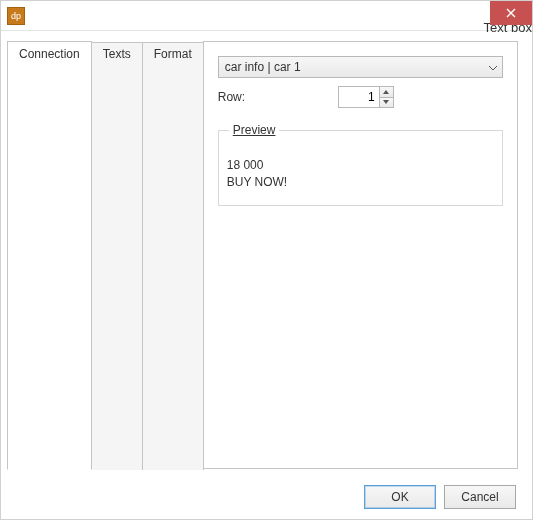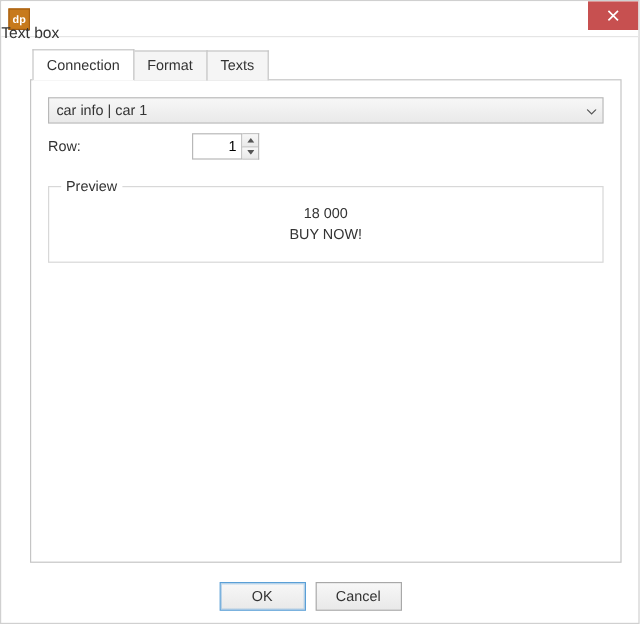--- a/index.html
+++ b/index.html
@@ -28,7 +28,7 @@
     margin-left: 6px;
     background: #c77a1c;
     display: flex; align-items: center; justify-content: center;
-    color: #fff; font-size: 9px; font-weight: bold;
+    color: #fff; font-size: 9px; font-weight: normal;
     border: 1px solid #a65e0f;
   }
   .titlebar .title {

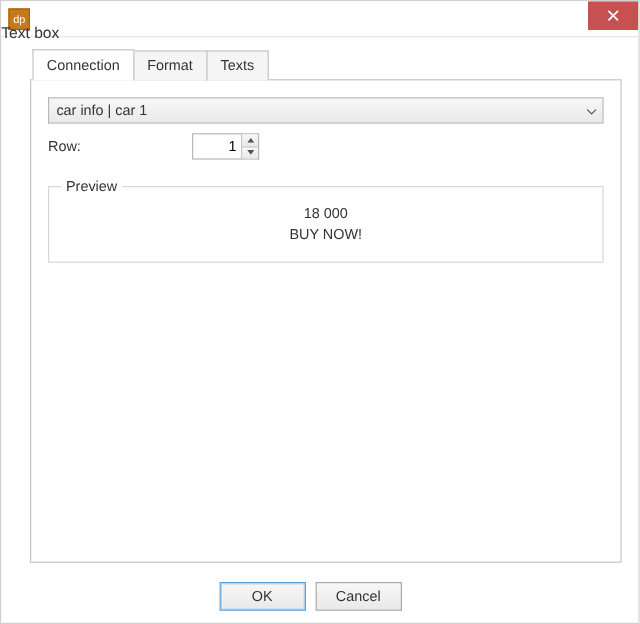--- a/index.html
+++ b/index.html
@@ -34,7 +34,7 @@
   .titlebar .title {
     position: absolute;
     left: 0; right: 0;
-    text-align: left;
+    text-align: right;
     font-size: 13px;
     color: #333;
     pointer-events: none;

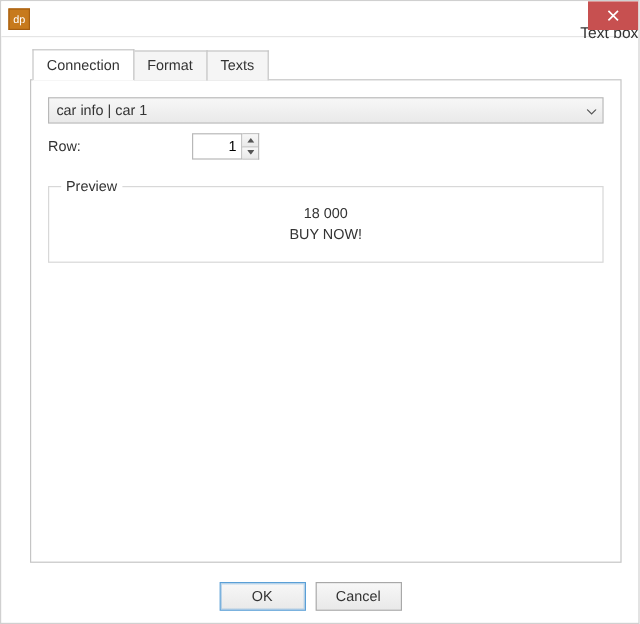--- a/index.html
+++ b/index.html
@@ -52,9 +52,8 @@
   
   .content {
     flex: 1;
-    padding: 10px 14px 10px 24px;
-    display: flex;
-    flex-direction: column;
+    padding: 10px 14px 10px 4px;
+    display: flex;
   }
   .tab-strip {
     display: flex;

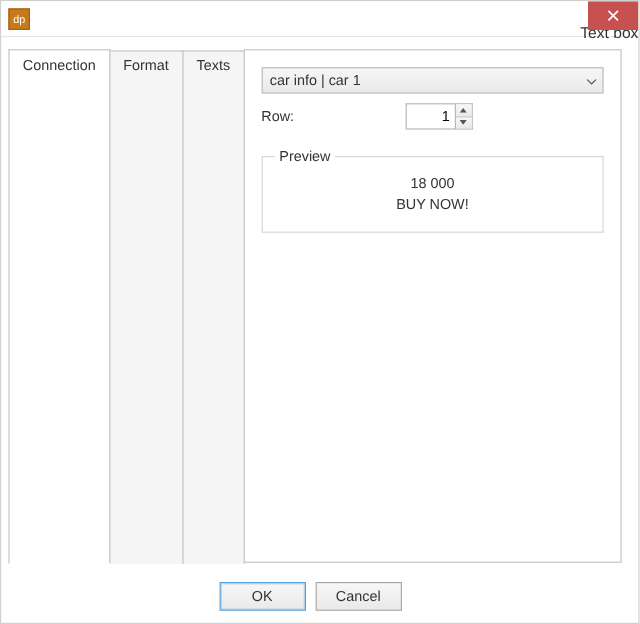--- a/index.html
+++ b/index.html
@@ -212,8 +212,8 @@
 <div class="content">
   <div class="tab-strip">
     <div class="tab active">Connection</div>
+    <div class="tab">Texts</div>
     <div class="tab">Format</div>
-    <div class="tab">Texts</div>
   </div>
   <div class="tab-panel">
 

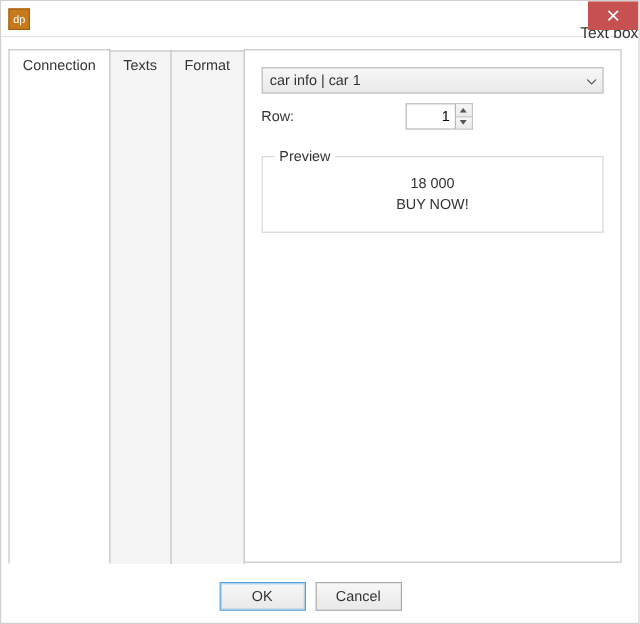--- a/index.html
+++ b/index.html
@@ -165,6 +165,7 @@
     padding: 0 4px;
     font-size: 12px;
     color: #333;
+    text-decoration: underline;
   }
   .preview-text {
     text-align: center;

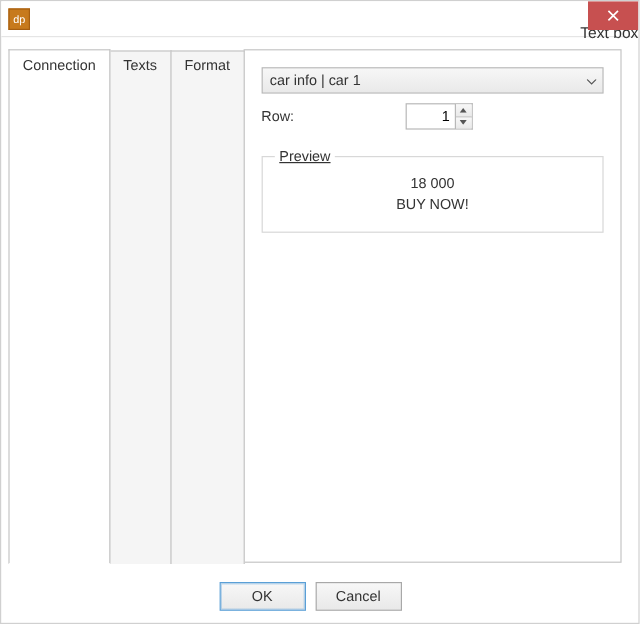--- a/index.html
+++ b/index.html
@@ -168,12 +168,11 @@
     text-decoration: underline;
   }
   .preview-text {
-    text-align: center;
     font-size: 12px;
     line-height: 1.4;
     color: #333;
     white-space: pre-line;
-    margin-top: 4px;
+    margin-top: 16px;
   }
   
   .button-row {

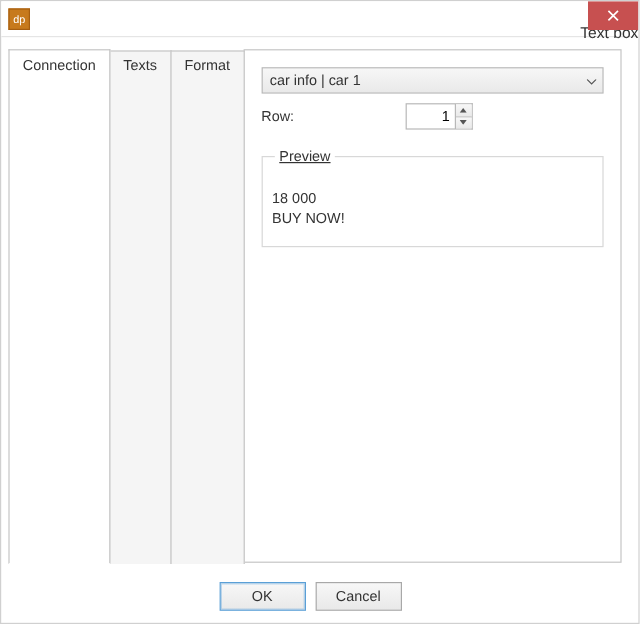--- a/index.html
+++ b/index.html
@@ -177,7 +177,7 @@
   
   .button-row {
     display: flex;
-    justify-content: center;
+    justify-content: flex-end;
     gap: 8px;
     padding: 6px 16px 10px 0;
   }

